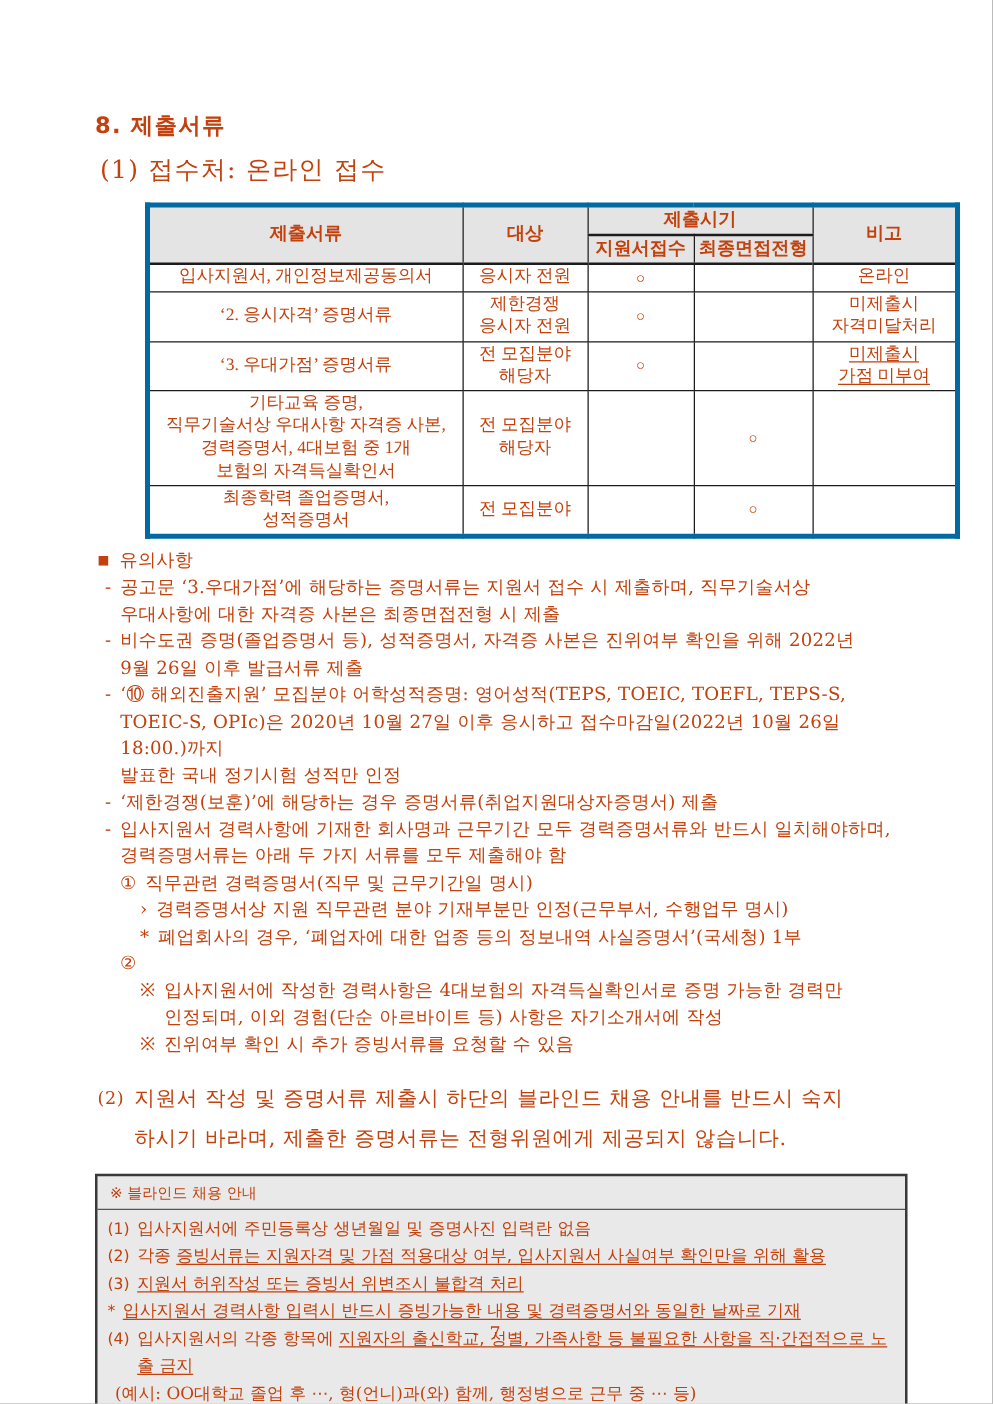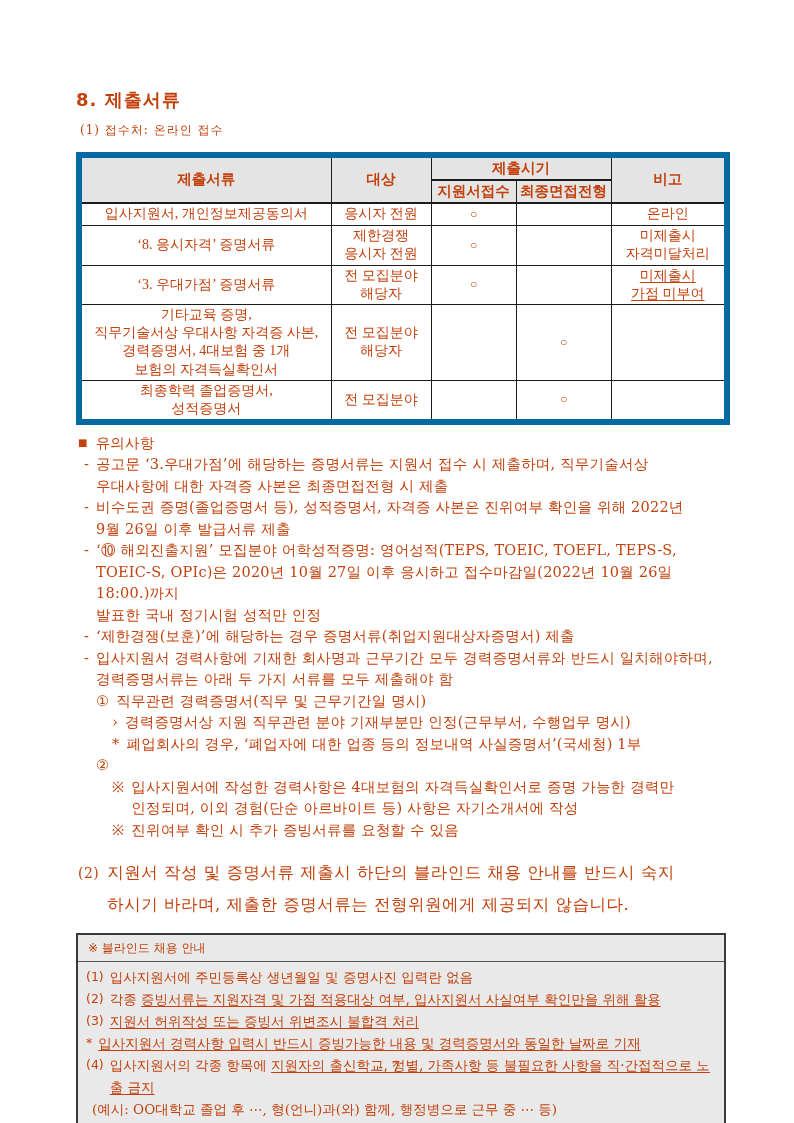--- a/index.html
+++ b/index.html
@@ -21,7 +21,7 @@
   }
   .sub-line {
     margin:10px 0 0 4px;
-    font-size:12px; letter-spacing:1px;
+    font-size:20px; letter-spacing:1px;
   }
 
   

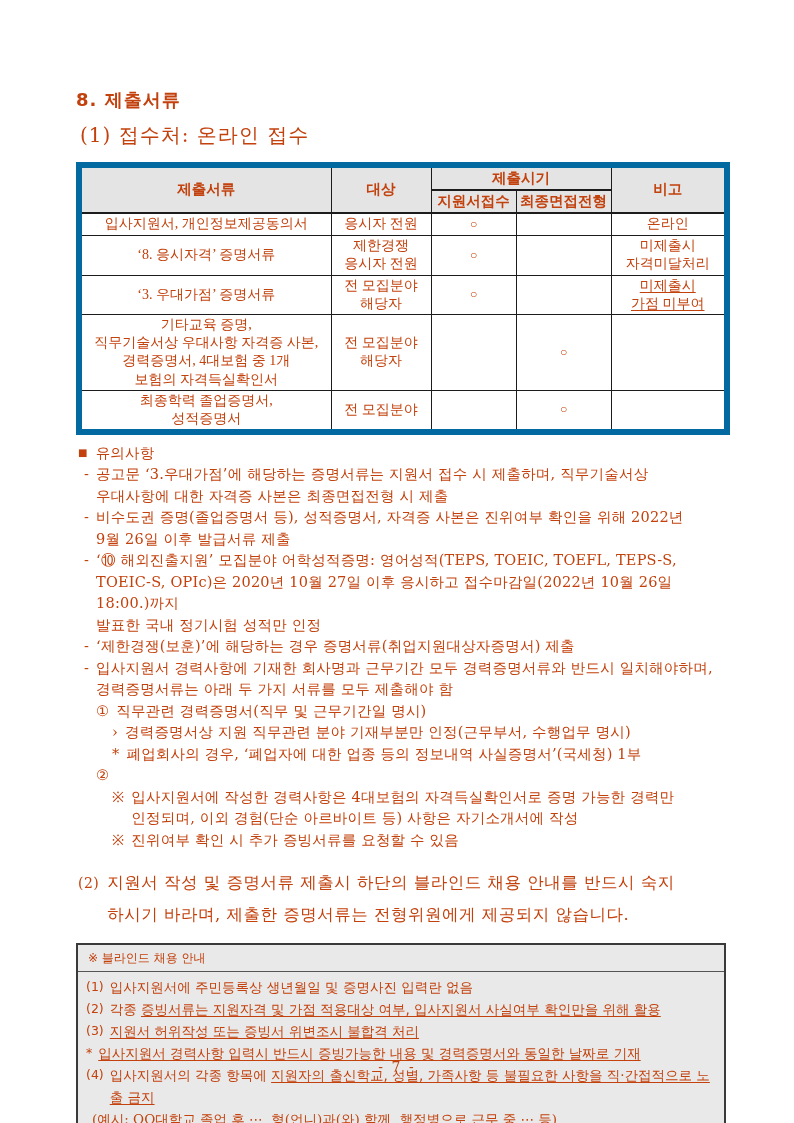--- a/index.html
+++ b/index.html
@@ -31,7 +31,8 @@
     border-collapse:collapse;
     table-layout:fixed;
     font-size:14px;
-    border:6px solid #0369a1;
+    border:4px solid #0369a1;
+    margin-left:40px;
   }
   table.docs th, table.docs td {
     border:1px solid #1c1c1c;

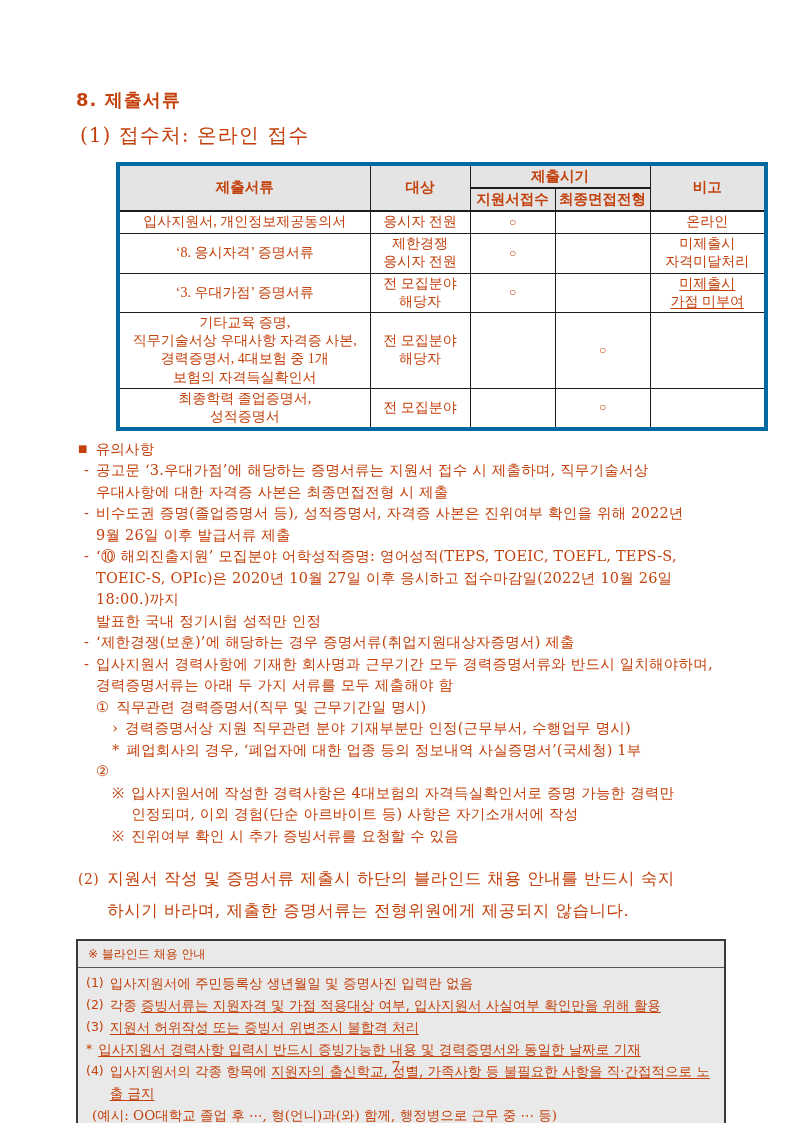--- a/index.html
+++ b/index.html
@@ -133,7 +133,7 @@
         <td>온라인</td>
       </tr>
       <tr class="r2">
-        <td>‘8. 응시자격’ 증명서류</td>
+        <td>‘2. 응시자격’ 증명서류</td>
         <td>제한경쟁
 응시자 전원</td>
         <td class="mark">○</td>

